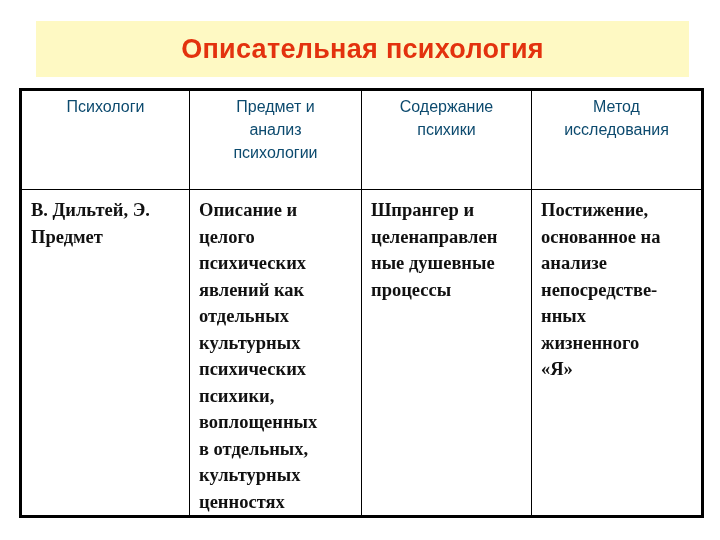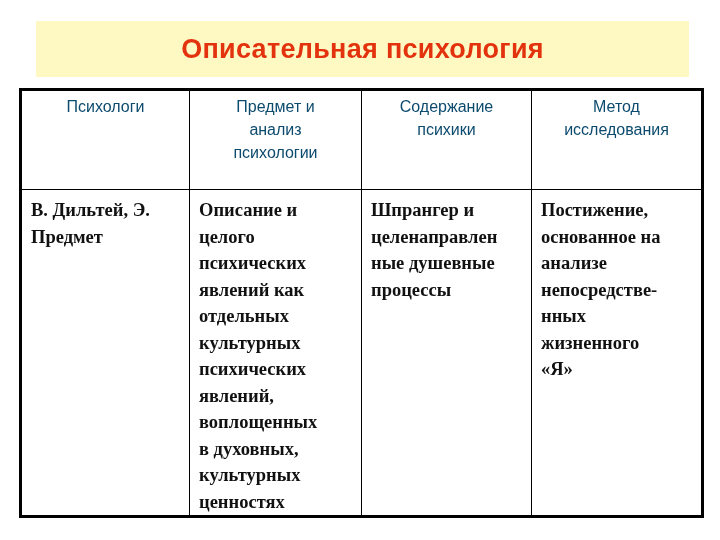--- a/index.html
+++ b/index.html
@@ -93,7 +93,7 @@
         <span class="line">отдельных</span>
         <span class="line">культурных</span>
         <span class="line">психических</span>
-        <span class="line">явлений,</span>
+        <span class="line">психики,</span>
         <span class="line">воплощенных</span>
         <span class="line">в духовных,</span>
         <span class="line">культурных</span>

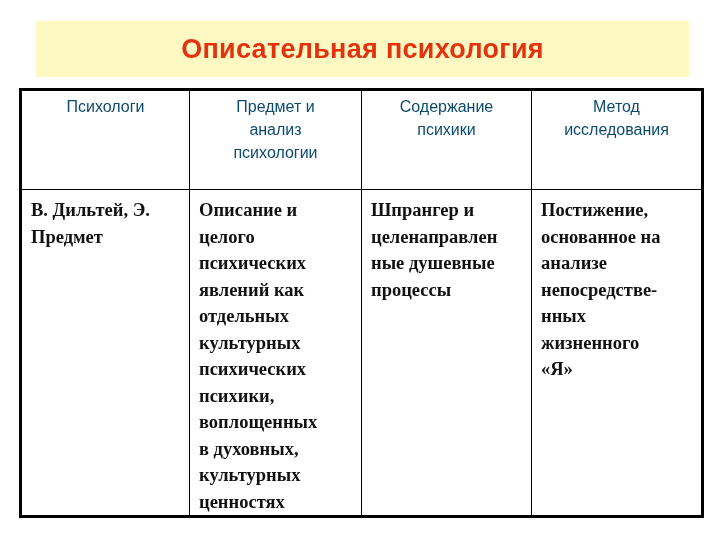--- a/index.html
+++ b/index.html
@@ -95,7 +95,7 @@
         <span class="line">психических</span>
         <span class="line">психики,</span>
         <span class="line">воплощенных</span>
-        <span class="line">в духовных,</span>
+        <span class="line">в отдельных,</span>
         <span class="line">культурных</span>
         <span class="line">ценностях</span>
       </td>

